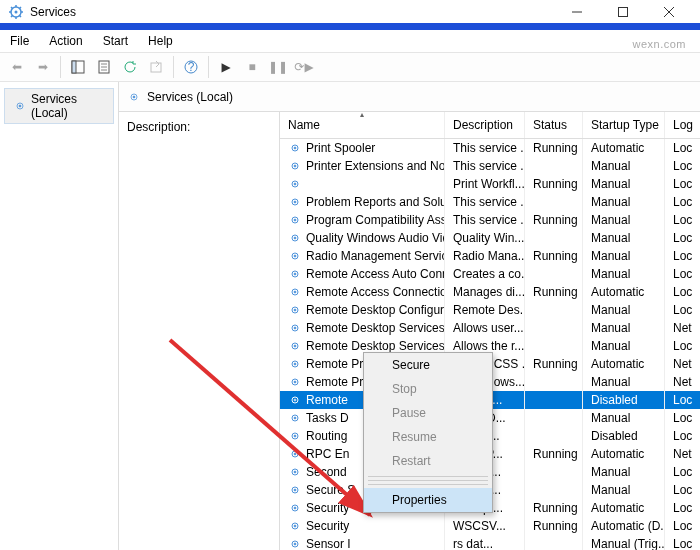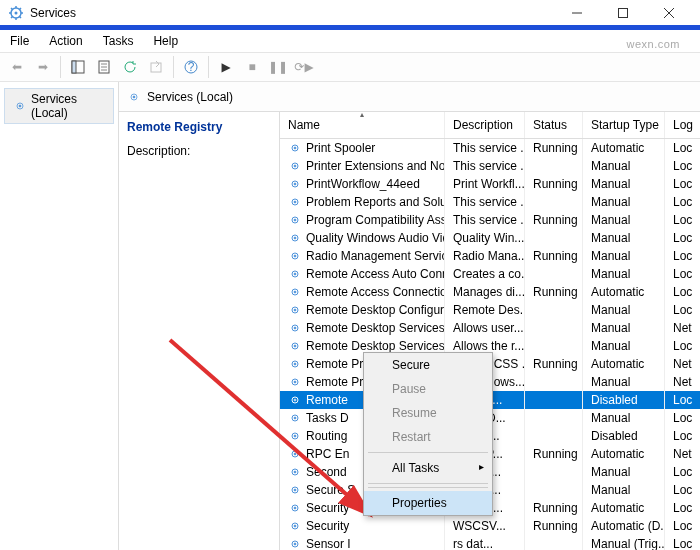--- a/index.html
+++ b/index.html
@@ -4,7 +4,7 @@
 <style>
 * { box-sizing: border-box; font-family: "Segoe UI", Tahoma, sans-serif; font-size: 12px; }
 body { margin: 0; background: #fff; width: 700px; height: 550px; overflow: hidden; position: relative; }
-.titlebar { height: 30px; display: flex; align-items: center; padding: 0 8px; border-bottom: 5px solid #1d4ed8; }
+.titlebar { height: 30px; display: flex; align-items: center; padding: 0 8px; border-bottom: 7px solid #1d4ed8; }
 .titlebar .icon { margin-right: 6px; display:inline-flex; }
 .titlebar .title { flex: 1; }
 .winbtns { display: flex; }

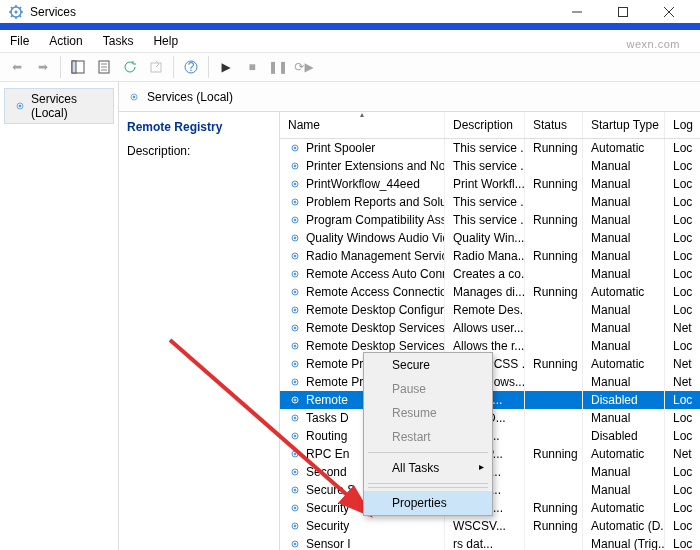--- a/index.html
+++ b/index.html
@@ -88,7 +88,7 @@
 <div class="menubar">
   <span class="menuitem">File</span>
   <span class="menuitem">Action</span>
-  <span class="menuitem">Tasks</span>
+  <span class="menuitem">Start</span>
   <span class="menuitem">Help</span>
 </div>
 

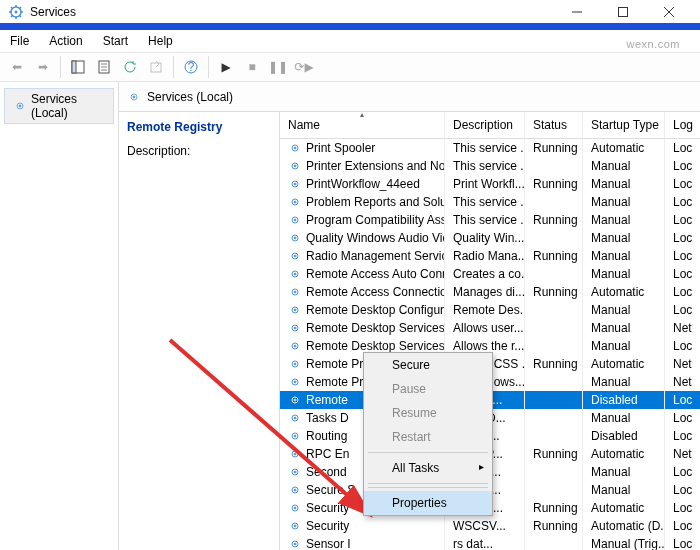--- a/index.html
+++ b/index.html
@@ -52,7 +52,7 @@
 .gear-blue svg circle, .gear-blue svg path { stroke:#4a90d9; }
 .svc-icon svg { width:16px; height:16px; }
 .arrow-annot { position:absolute; z-index:5; pointer-events:none; }
-.watermark { position:absolute; right:20px; top:38px; font-size:11px; color:#aaa; letter-spacing:0.5px;}
+.watermark { position:absolute; right:14px; top:38px; font-size:11px; color:#aaa; letter-spacing:0.5px;}
 </style>
 </head>
 <body>

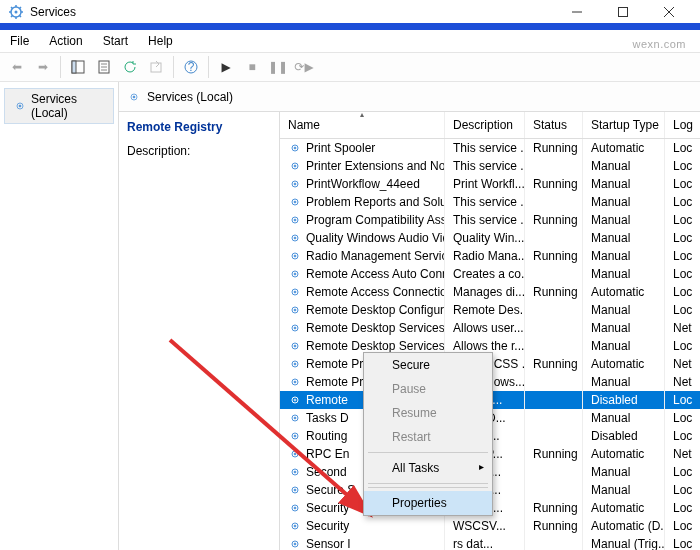--- a/index.html
+++ b/index.html
@@ -172,7 +172,6 @@
     </div>
     <div class="rpanebody">
       <div class="descpane">
-        <span class="svc-name">Remote Registry</span>
         <div class="dlabel">Description:</div>
       </div>
       <div class="listpane">

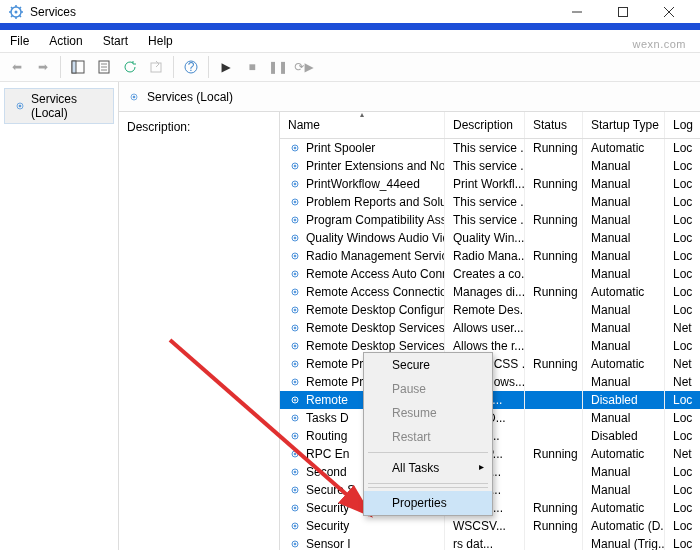--- a/index.html
+++ b/index.html
@@ -224,7 +224,6 @@
                     <circle cx="8" cy="8" r="1.3" fill="#4a90d9"></circle>
                   </svg>
                 </span>
-                <span>PrintWorkflow_44eed</span>
               </div>
               <div class="col desc">Print Workfl...</div>
               <div class="col status">Running</div>

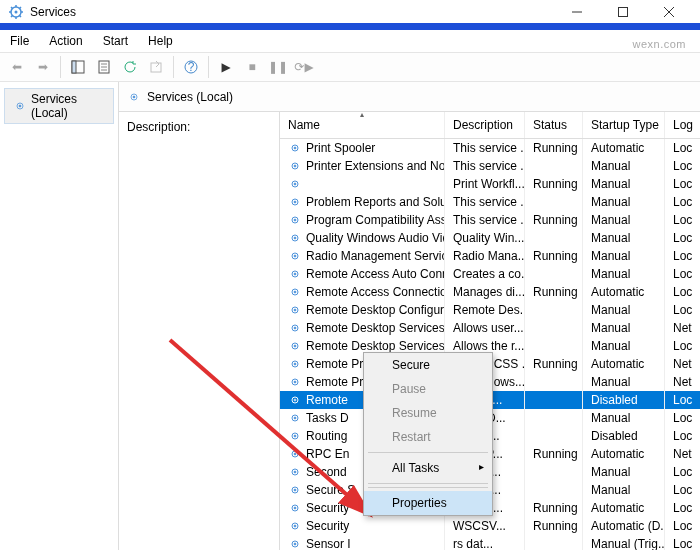--- a/index.html
+++ b/index.html
@@ -538,6 +538,7 @@
 
 <div class="ctxmenu" style="left:363px; top:352px;">
   <div class="ctxitem">Secure</div>
+  <div class="ctxitem disabled">Stop</div>
   <div class="ctxitem disabled">Pause</div>
   <div class="ctxitem disabled">Resume</div>
   <div class="ctxitem disabled">Restart</div>

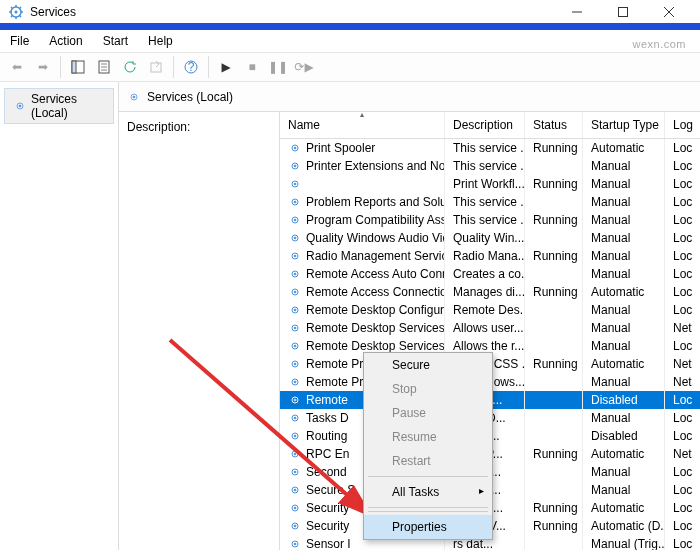--- a/index.html
+++ b/index.html
@@ -543,7 +543,6 @@
   <div class="ctxitem disabled">Resume</div>
   <div class="ctxitem disabled">Restart</div>
   <div class="ctxsep"></div>
-  <div class="ctxitem"><span>All Tasks</span><span class="ctxarrow">▸</span></div>
   <div class="ctxsep"></div>
   <div class="ctxsep"></div>
   <div class="ctxitem hl">Properties</div>

